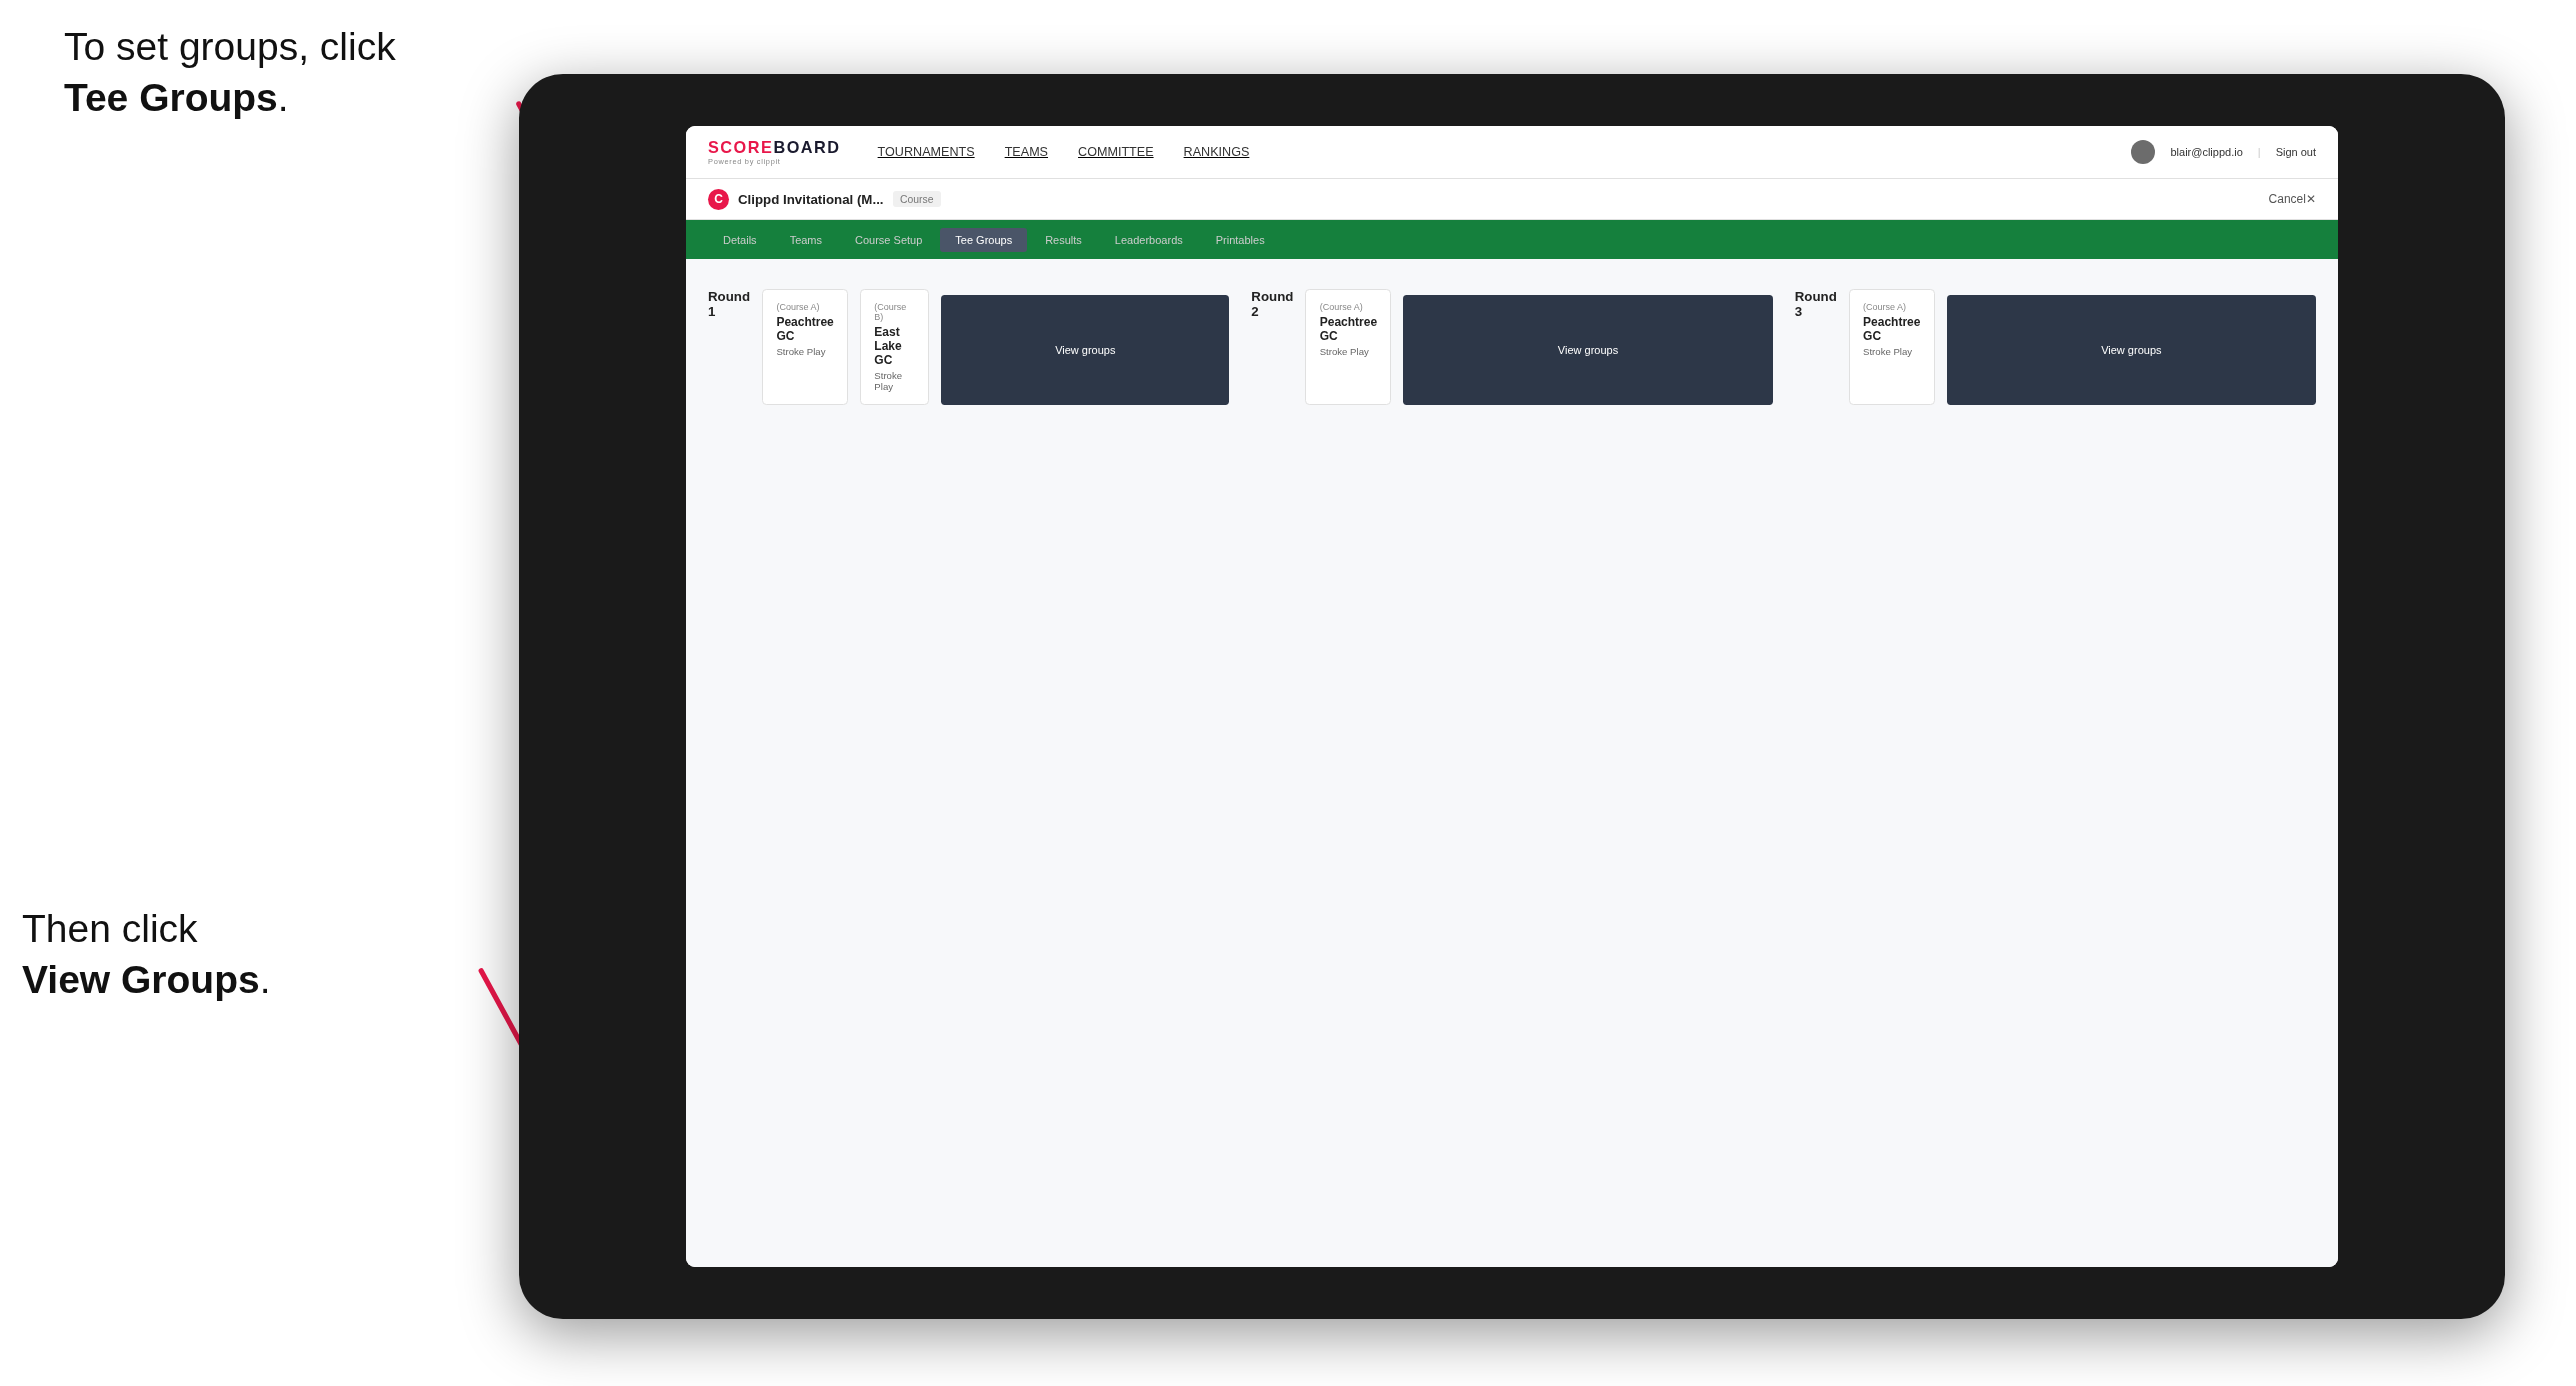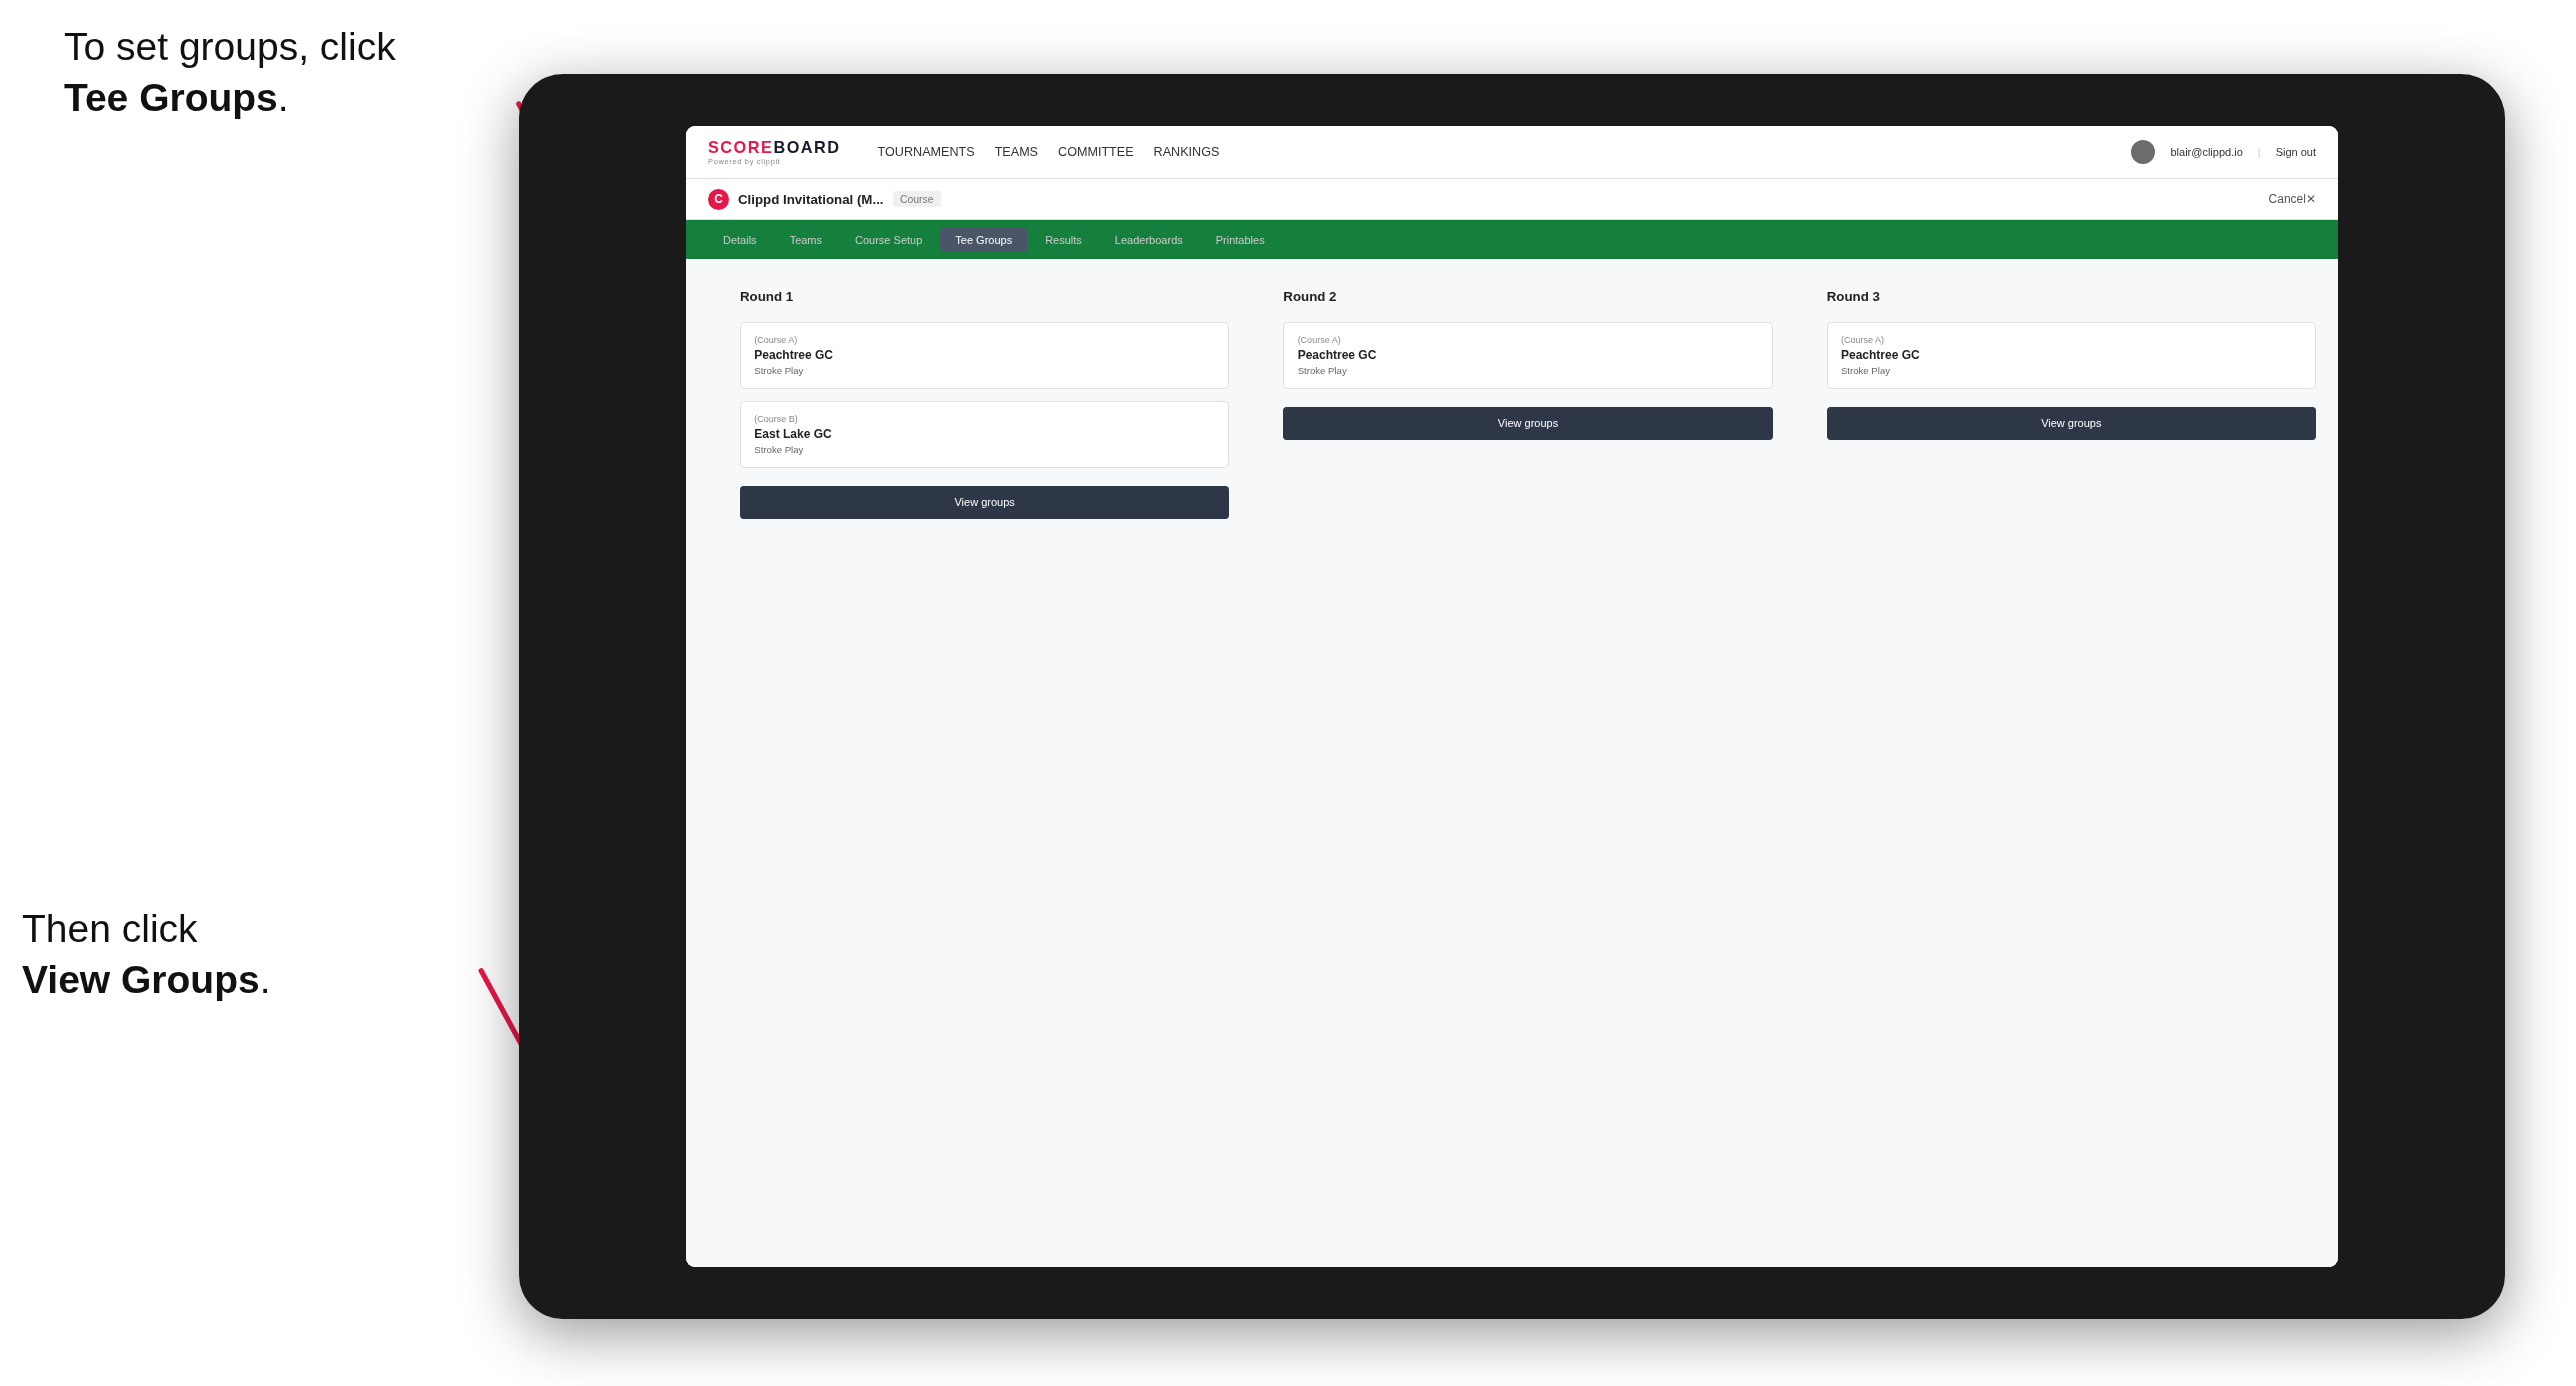--- a/index.html
+++ b/index.html
@@ -90,8 +90,9 @@
 
     .nav-links {
       display: flex;
-      gap: 20px;
+      gap: 30px;
       flex: 1;
+      text-decoration: underline;
     }
 
     .nav-link {

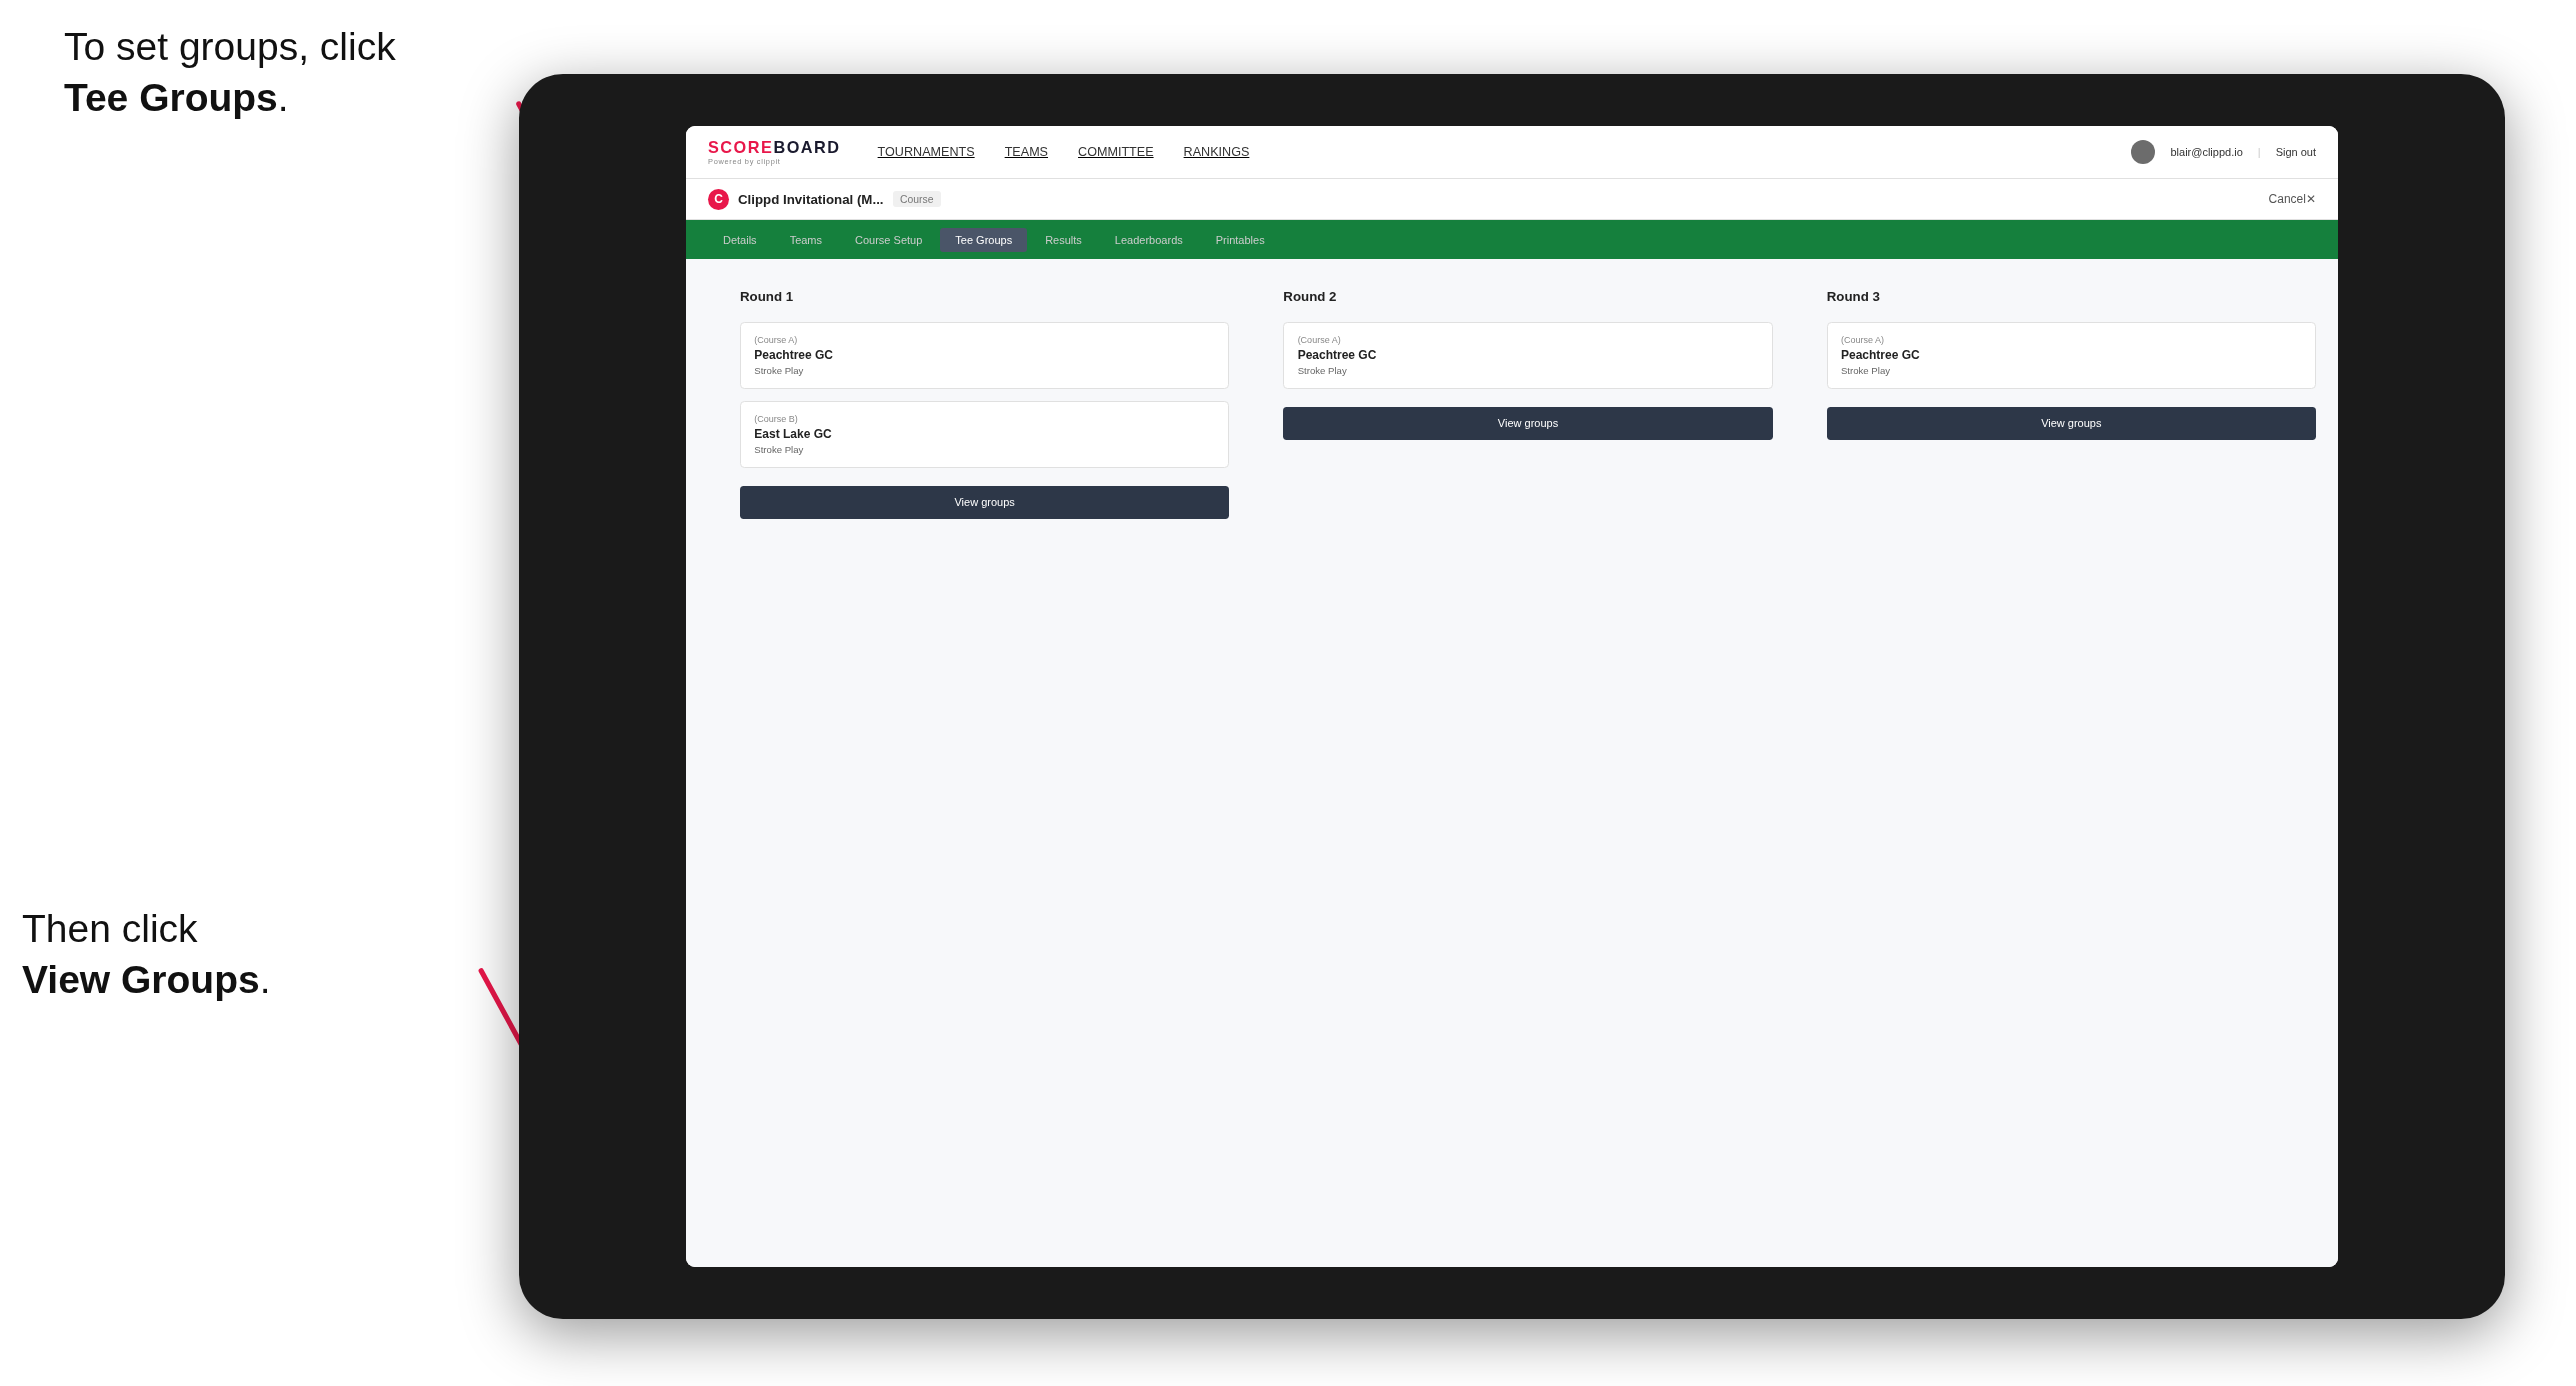--- a/index.html
+++ b/index.html
@@ -221,9 +221,8 @@
 
     .round-column {
       display: flex;
-      flex-direction: column;
+      flex-direction: row;
       gap: 12px;
-      margin-left: 32px;
     }
 
     .round-title {

